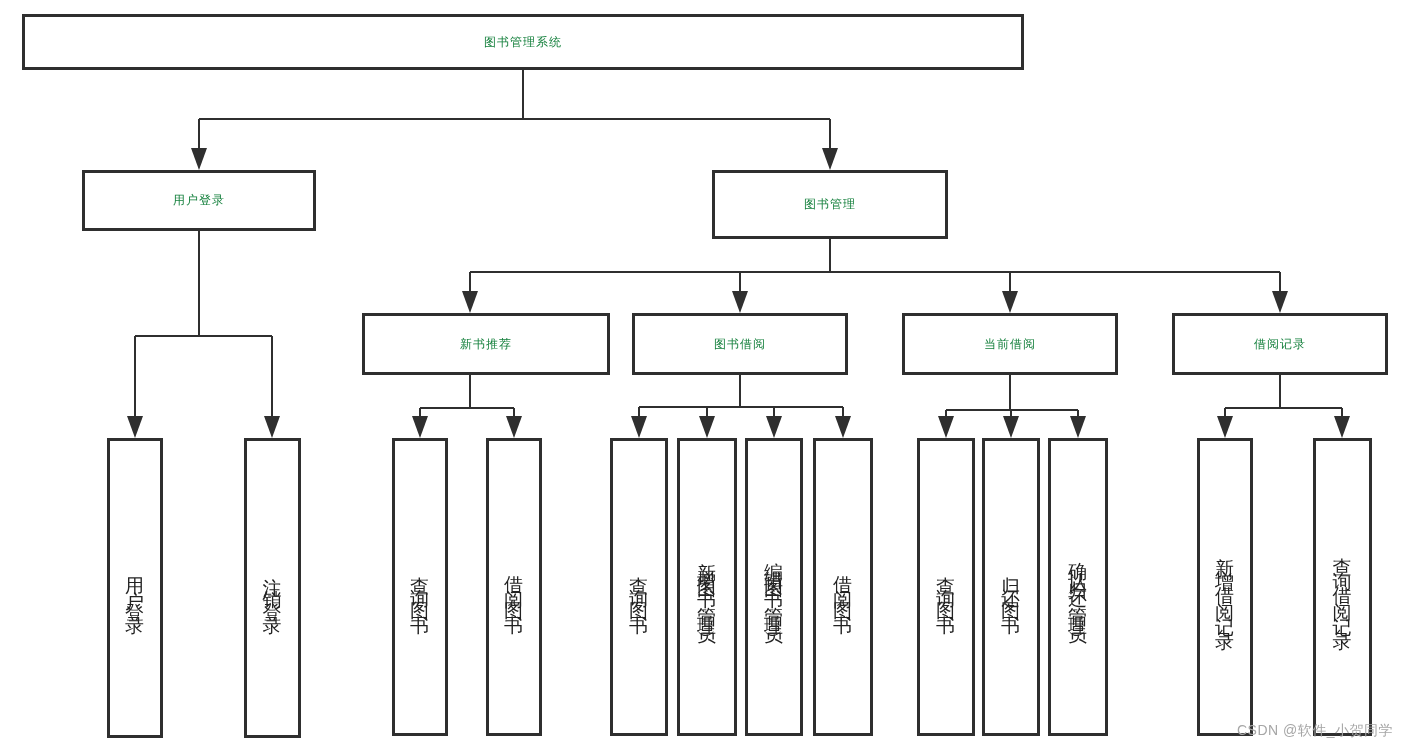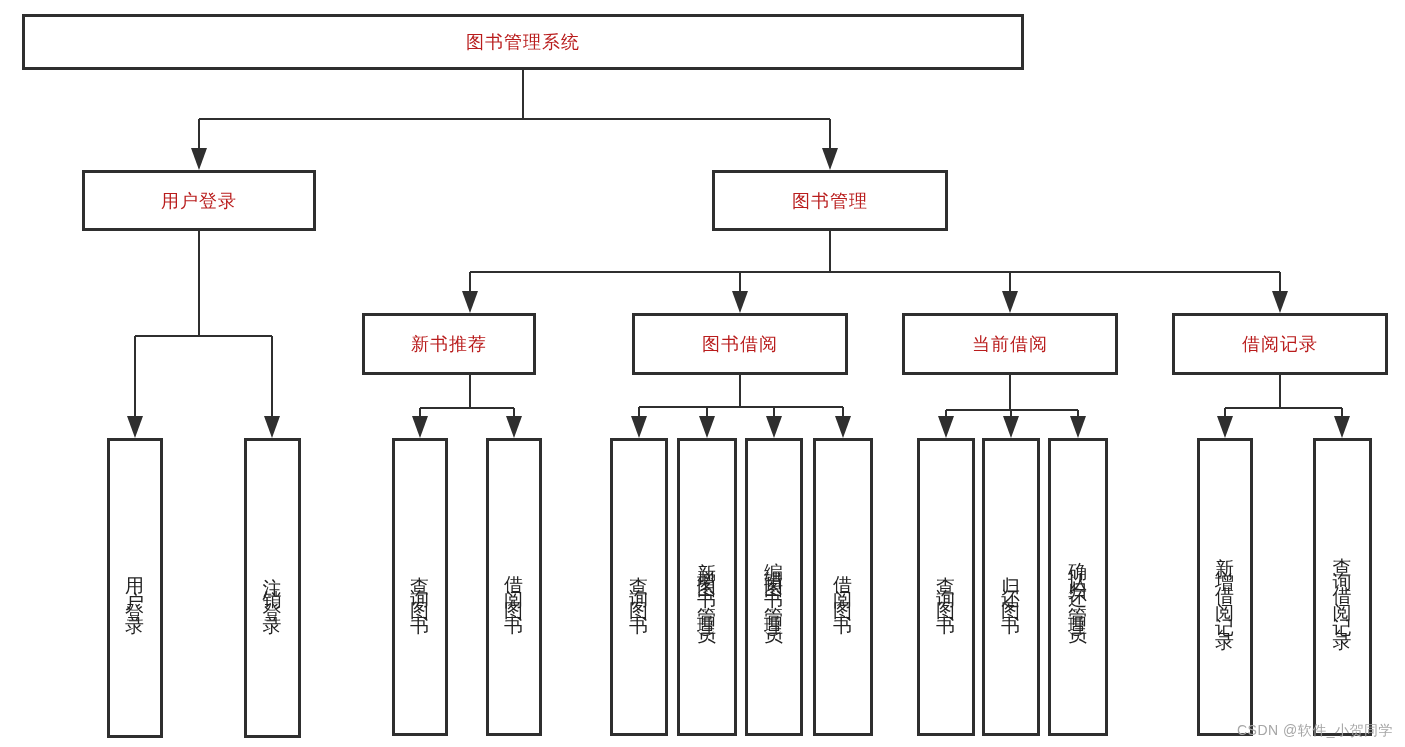--- a/index.html
+++ b/index.html
@@ -28,9 +28,9 @@
     justify-content: center;
   }
   .h-label {
-    font-size: 18px;
+    font-size: 12px;
     letter-spacing: 1px;
-    color: #b91c1c;
+    color: #15803d;
     white-space: nowrap;
   }
   .v-label {

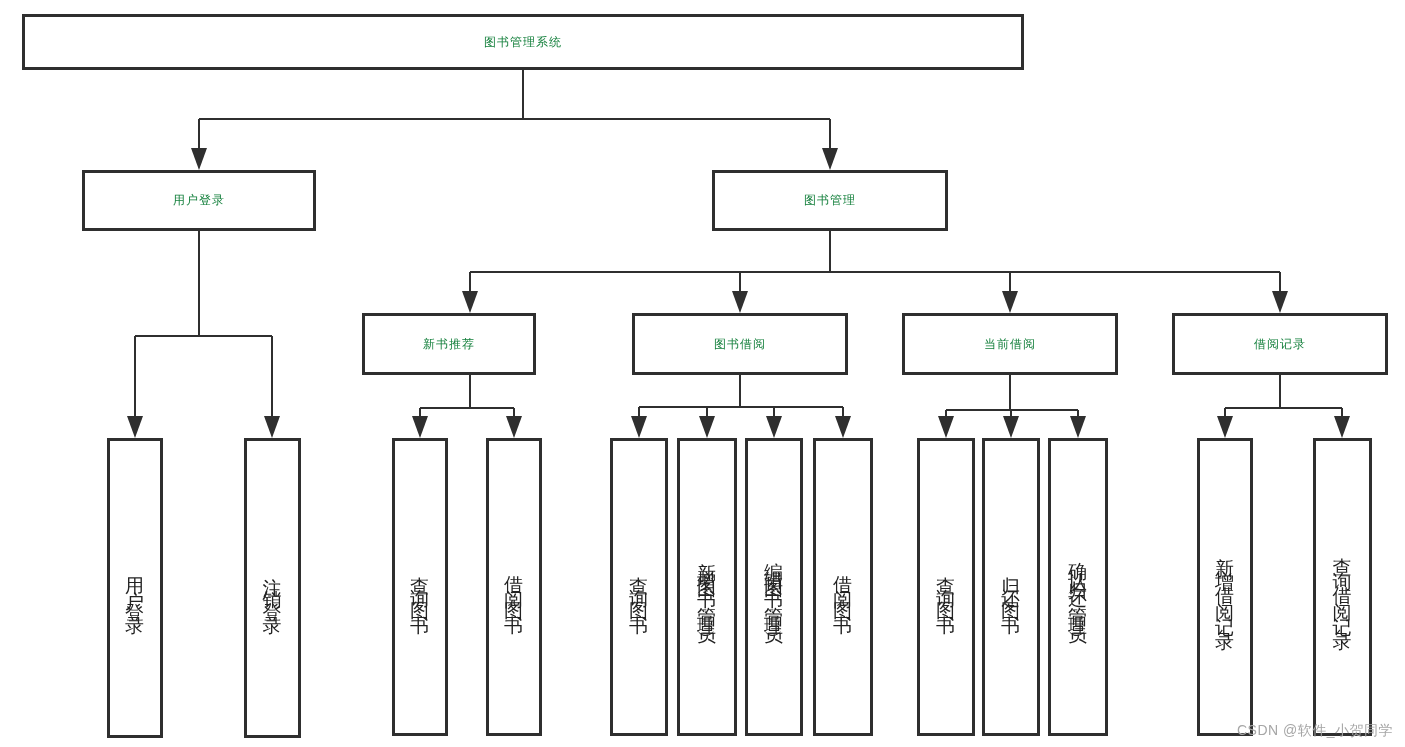--- a/index.html
+++ b/index.html
@@ -99,7 +99,7 @@
   <div class="box" style="left:82px; top:170px; width:234px; height:61px;">
     <span class="h-label">用户登录</span>
   </div>
-  <div class="box" style="left:712px; top:170px; width:236px; height:61px;">
+  <div class="box" style="left:712px; top:170px; width:236px; height:69px;">
     <span class="h-label">图书管理</span>
   </div>
 

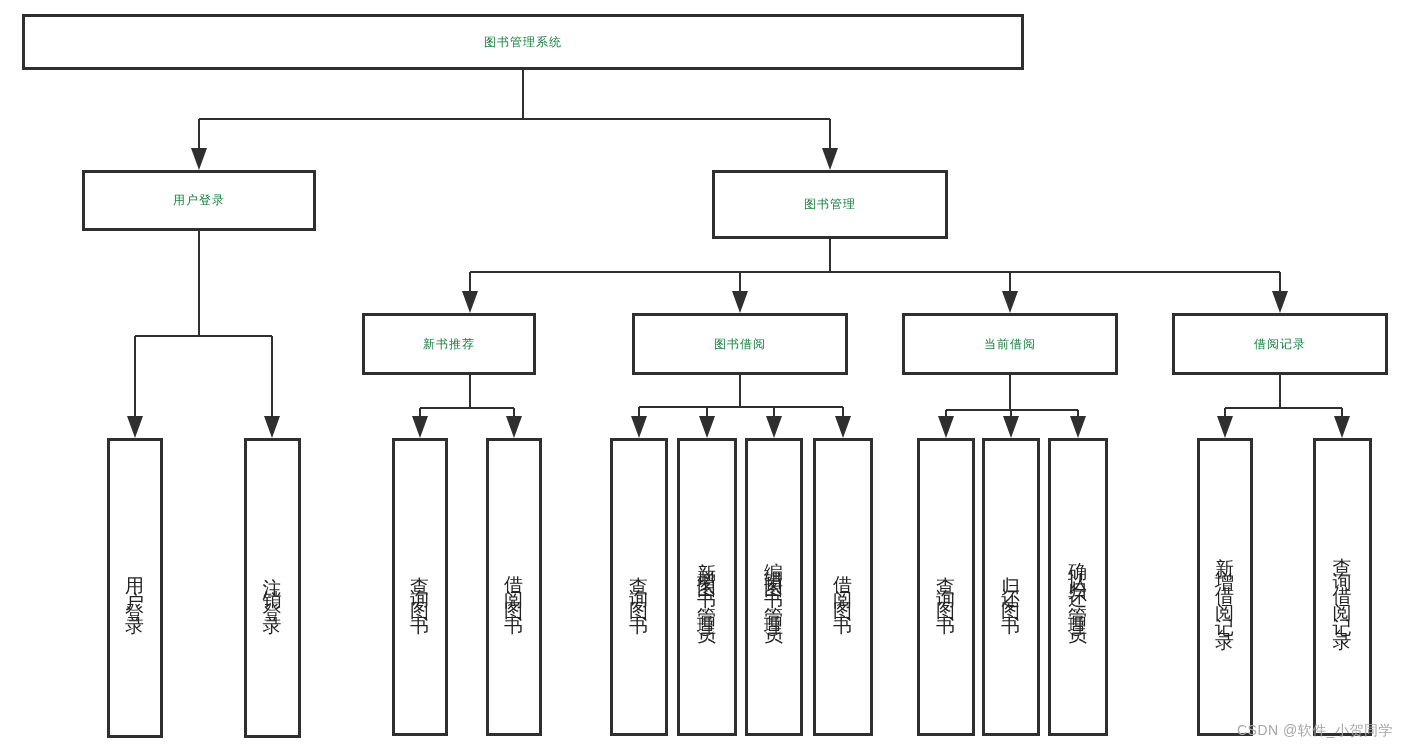--- a/index.html
+++ b/index.html
@@ -103,7 +103,7 @@
     <span class="h-label">图书管理</span>
   </div>
 
-  <div class="box" style="left:362px; top:313px; width:174px; height:62px;">
+  <div class="box" style="left:362px; top:313px; width:248px; height:62px;">
     <span class="h-label">新书推荐</span>
   </div>
   <div class="box" style="left:632px; top:313px; width:216px; height:62px;align-items:center;">

